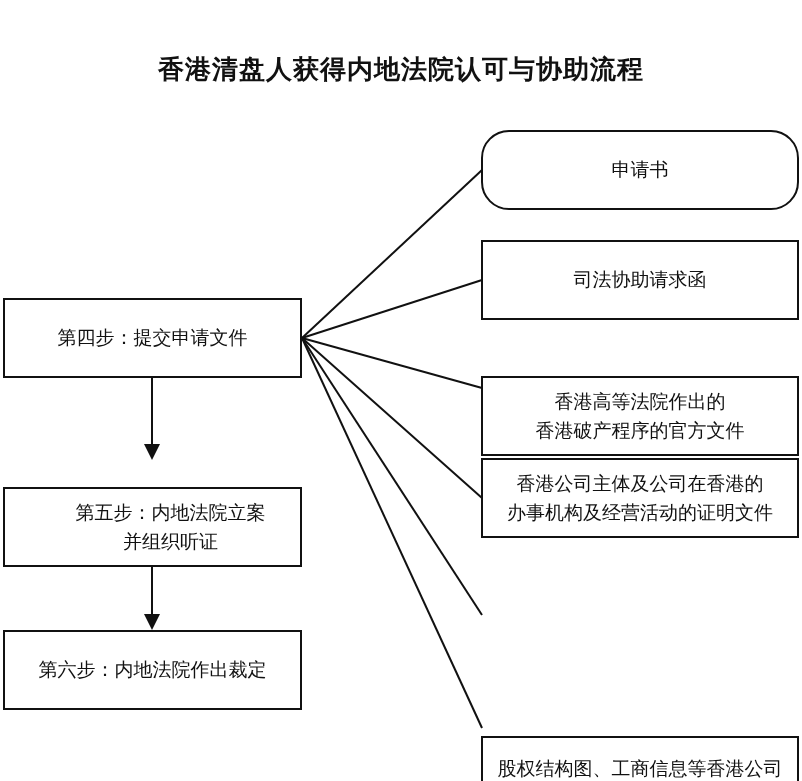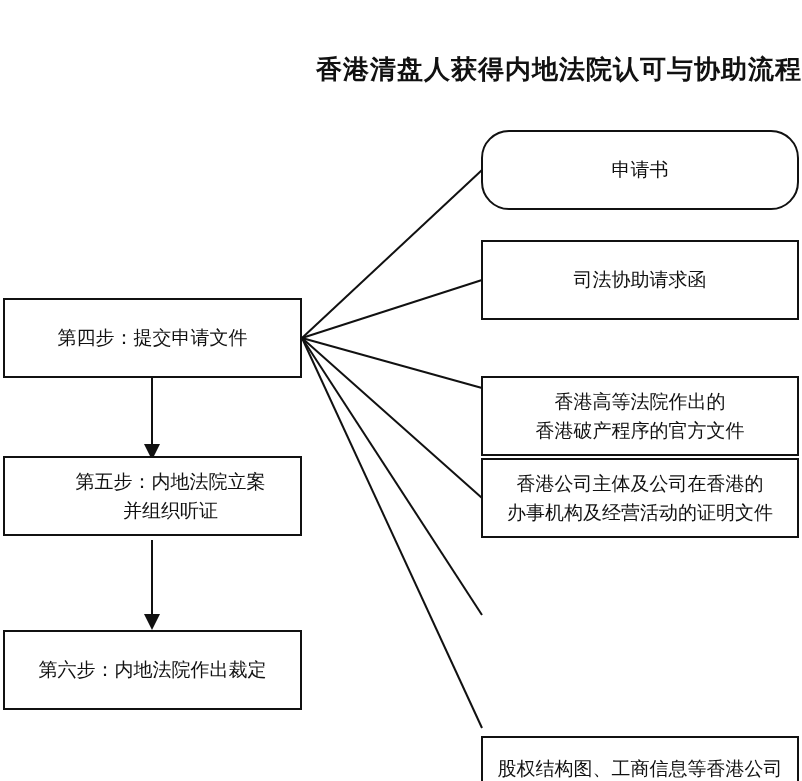--- a/index.html
+++ b/index.html
@@ -28,7 +28,7 @@
     left: 0;
     top: 52px;
     width: 100%;
-    text-align: right;
+    text-align: center;
     font-size: 26px;
     font-weight: bold;
     letter-spacing: 1px;

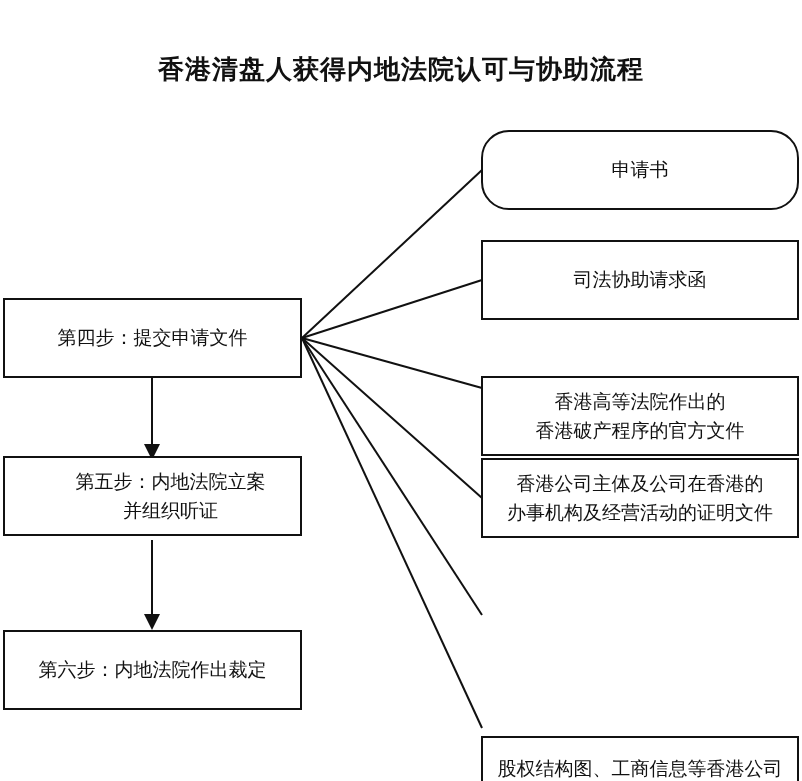--- a/index.html
+++ b/index.html
@@ -54,7 +54,7 @@
   .step { left: 3px;  width: 299px; }
   .doc  { left: 481px; width: 318px; }
   .s0 { top: 298px; }
-  .s1 { top: 456px; padding-left: 36px; }
+  .s1 { top: 487px; padding-left: 36px; }
   .s2 { top: 630px; }
   .d0 { top: 130px; border-radius: 28px; }
   .d1 { top: 240px; }

